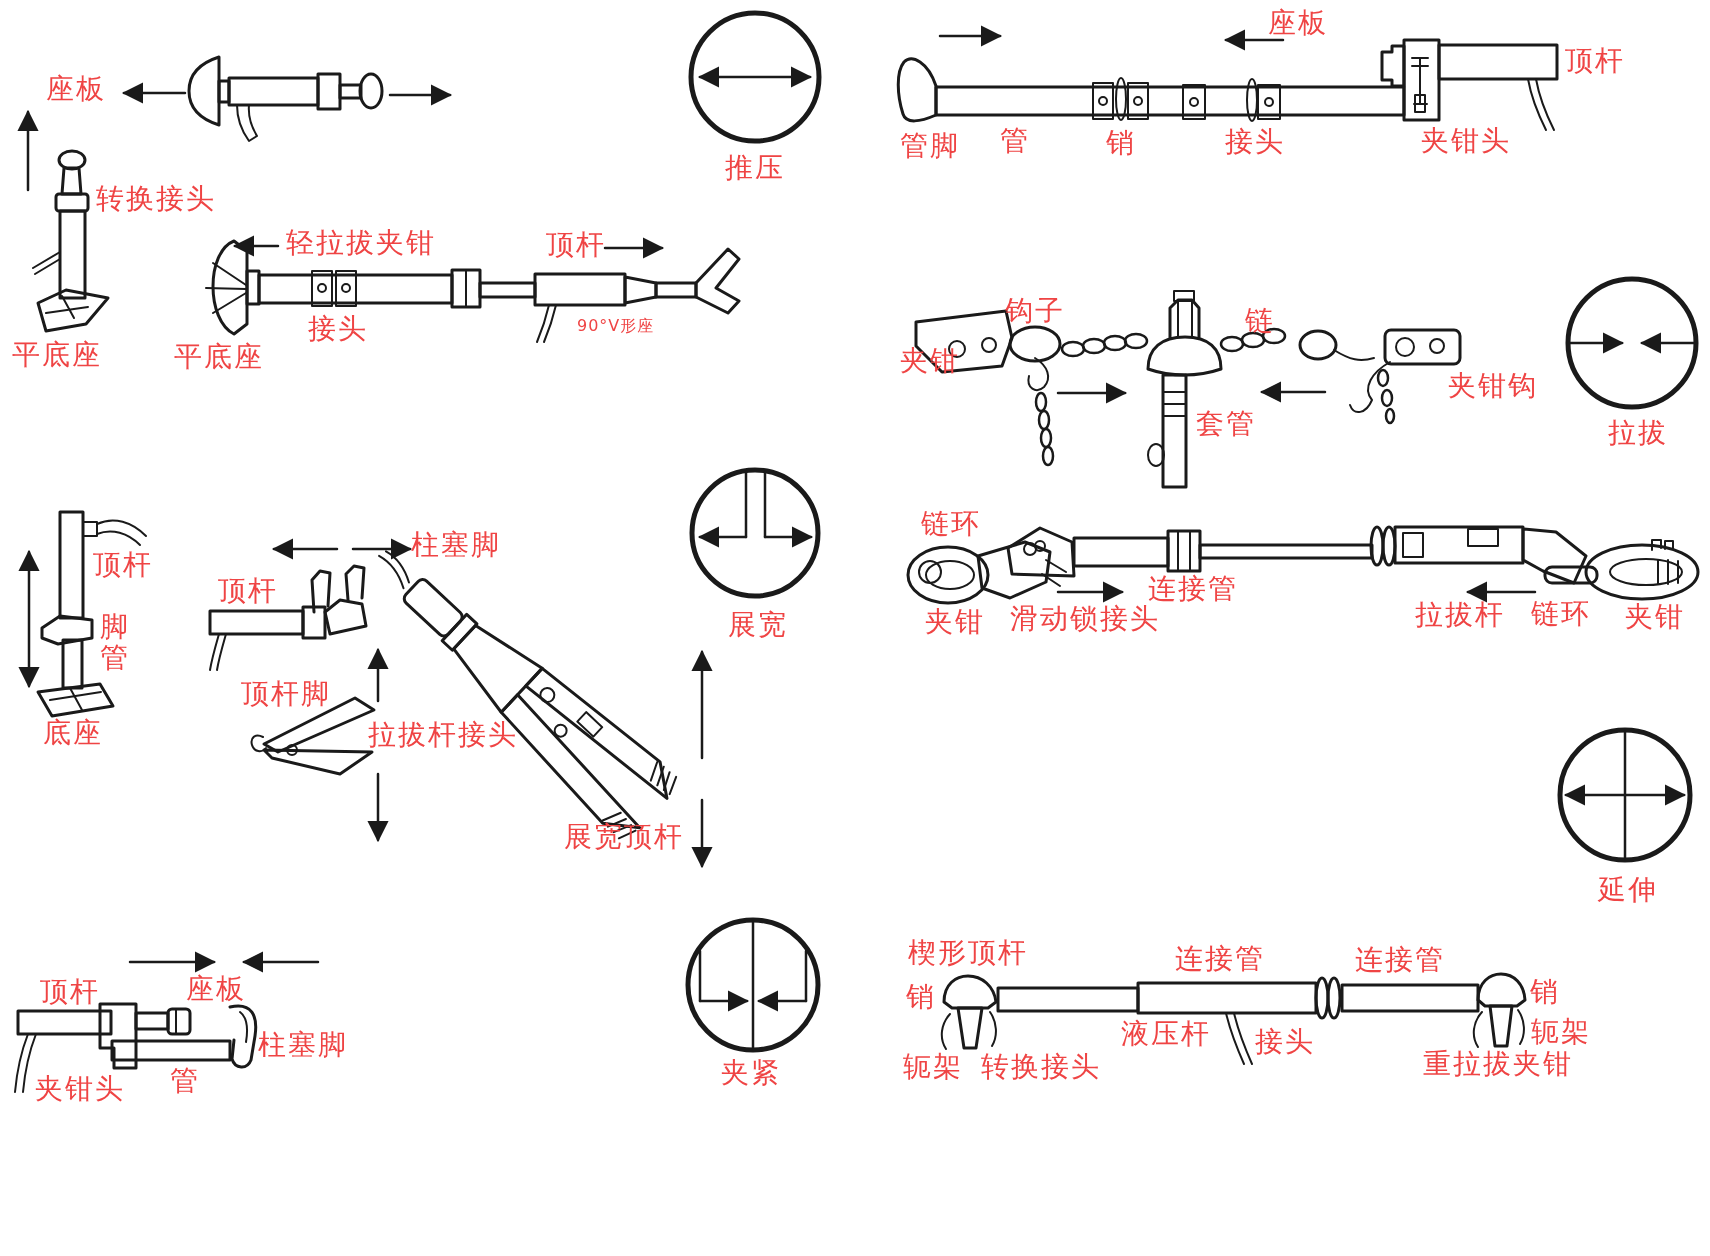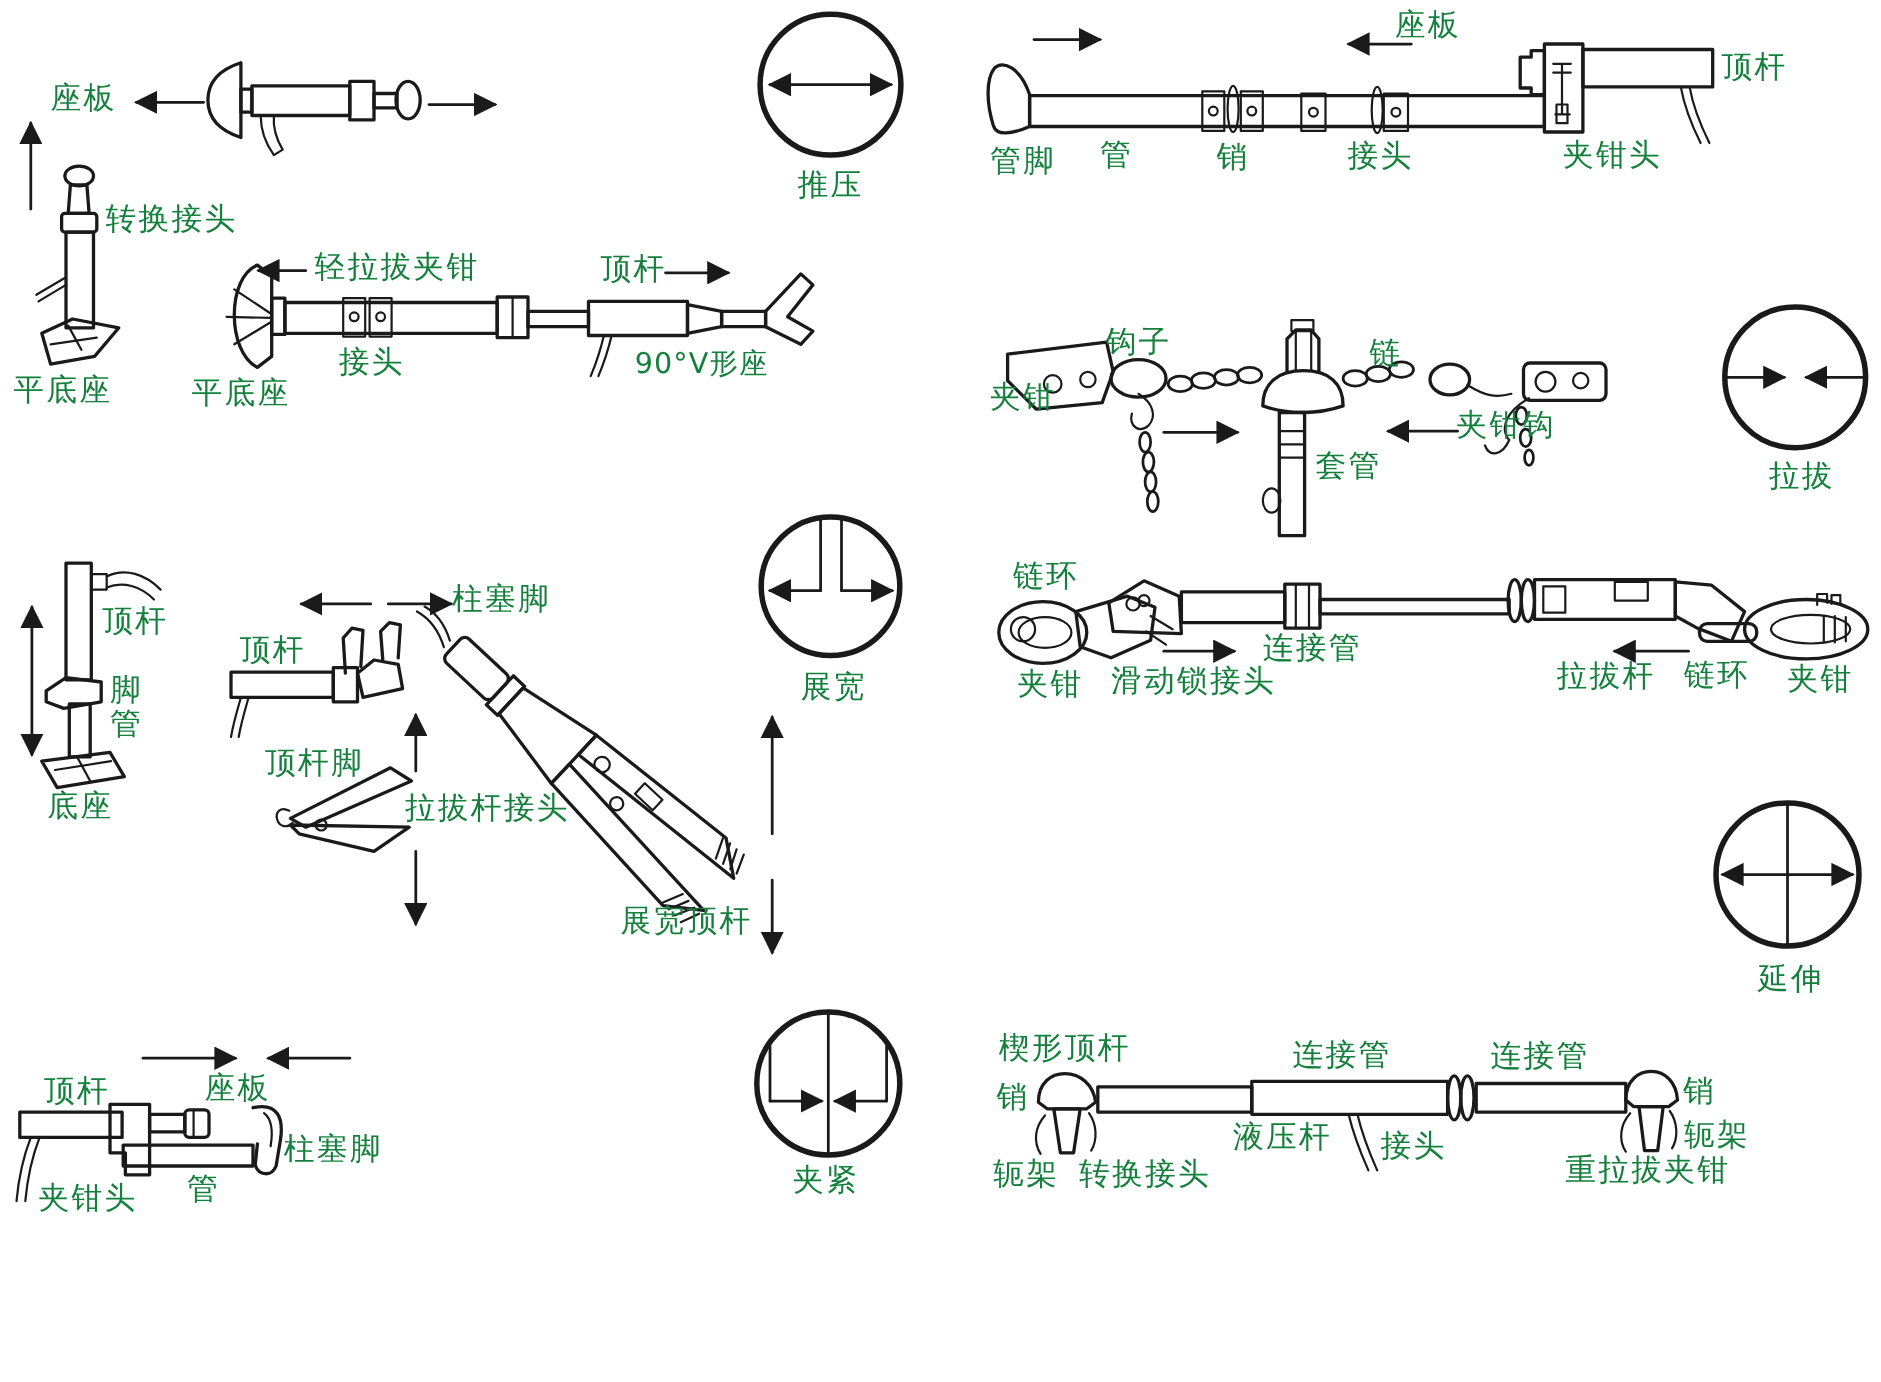--- a/index.html
+++ b/index.html
@@ -12,7 +12,7 @@
   #art .sym{stroke-width:5;}
   #art .ah{fill:#1a1a1a;stroke:none;}
   #art .chain{stroke-width:2.5;}
-  .lbl{position:absolute;font-size:28px;letter-spacing:2px;white-space:nowrap;line-height:1.1;color:#15803d;}
+  .lbl{position:absolute;font-size:28px;letter-spacing:2px;white-space:nowrap;line-height:1.1;color:#ef4444;}
   .lbl.small{font-size:26px;letter-spacing:1px;}
   .lbl.vert{white-space:pre-line;width:34px;text-align:center;}
 </style>

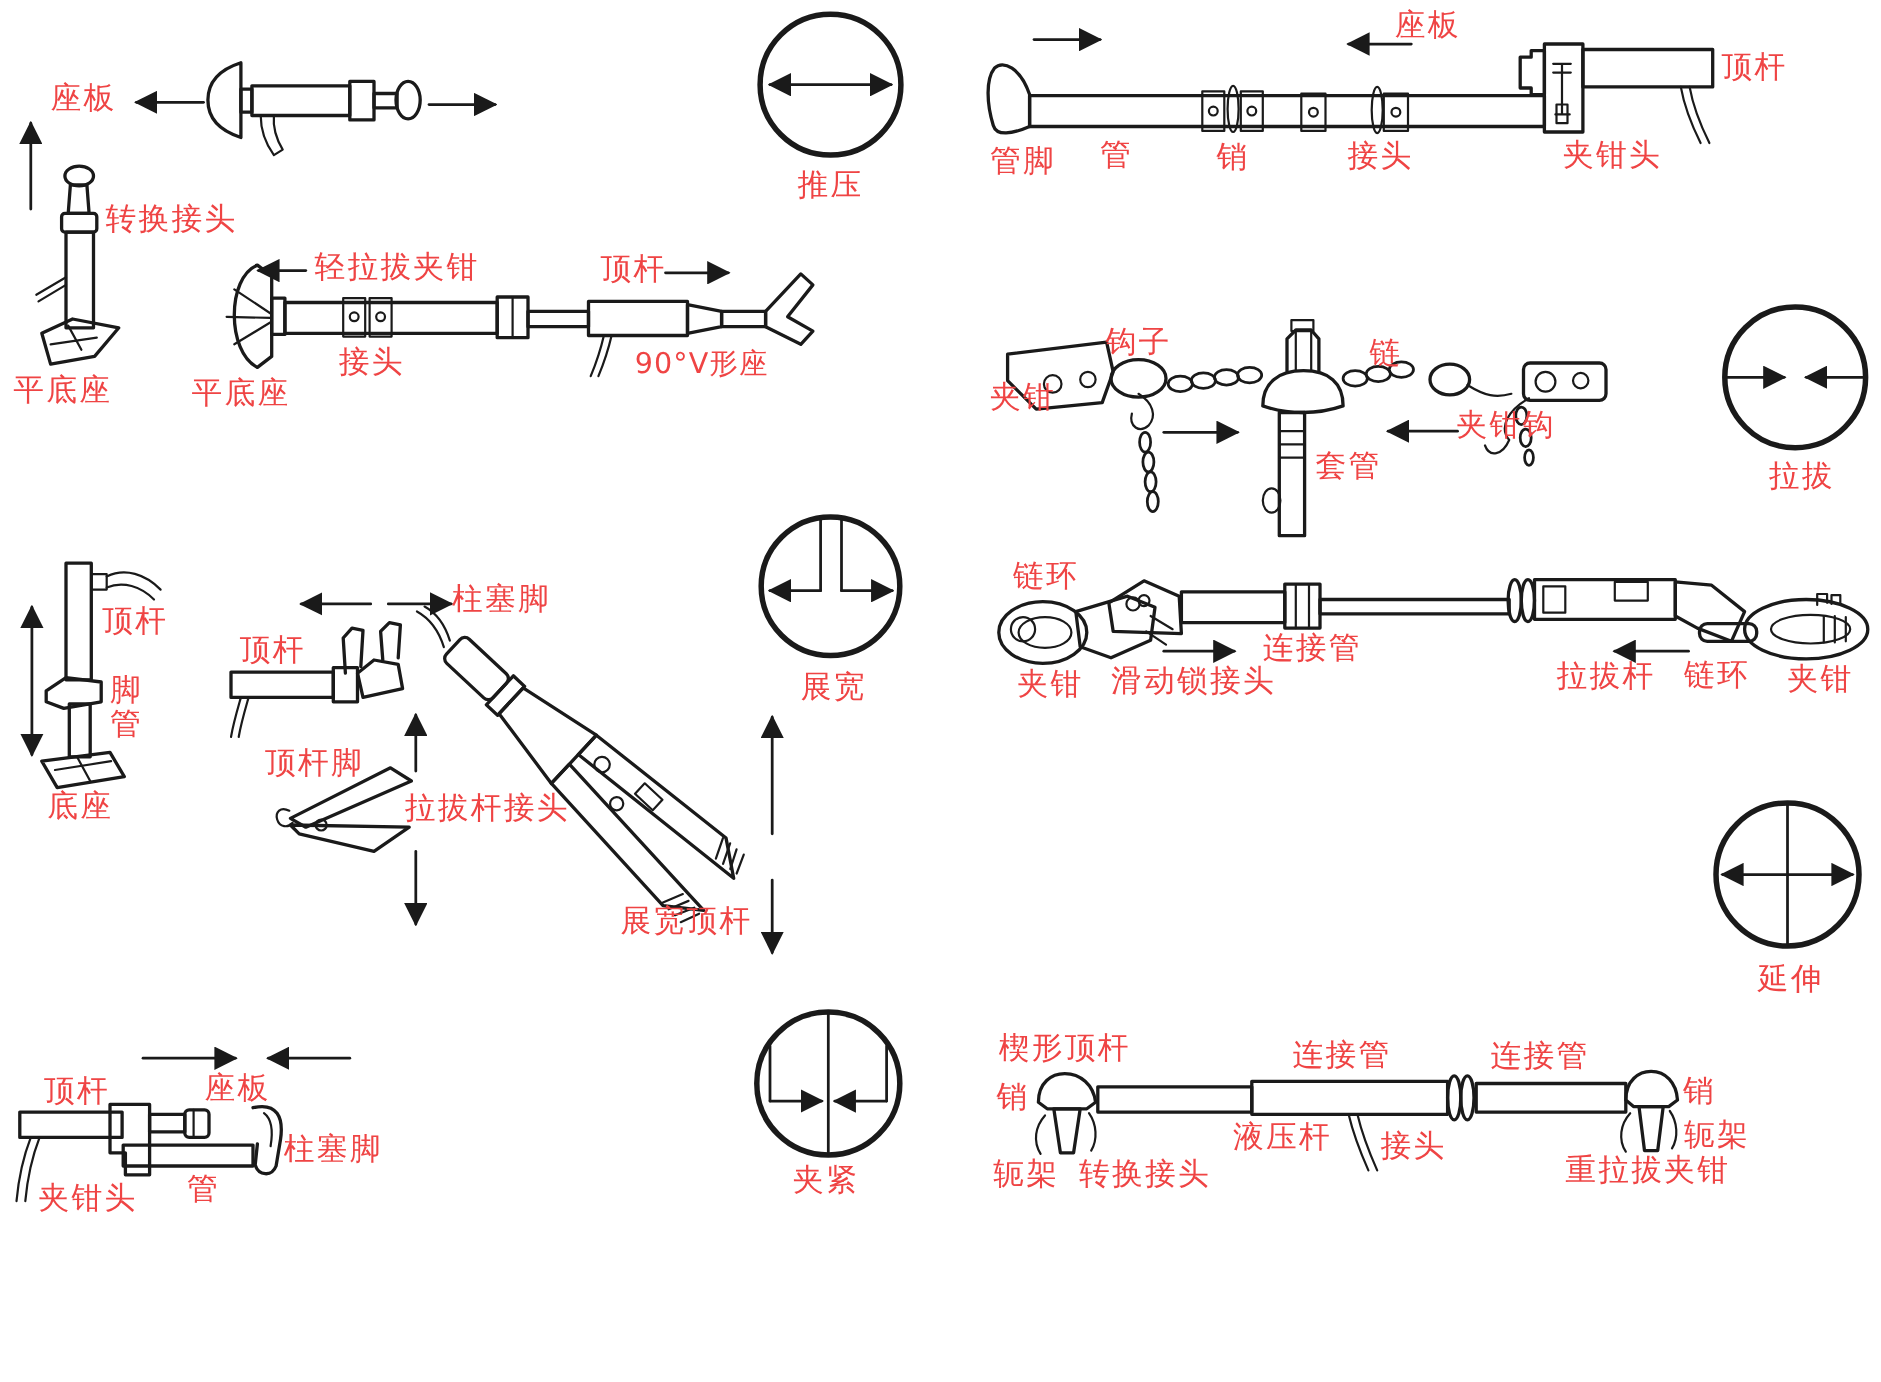--- a/index.html
+++ b/index.html
@@ -13,7 +13,7 @@
   #art .ah{fill:#1a1a1a;stroke:none;}
   #art .chain{stroke-width:2.5;}
   .lbl{position:absolute;font-size:28px;letter-spacing:2px;white-space:nowrap;line-height:1.1;color:#ef4444;}
-  .lbl.small{font-size:26px;letter-spacing:1px;}
+  .lbl.small{font-size:16px;letter-spacing:1px;}
   .lbl.vert{white-space:pre-line;width:34px;text-align:center;}
 </style>
 </head>

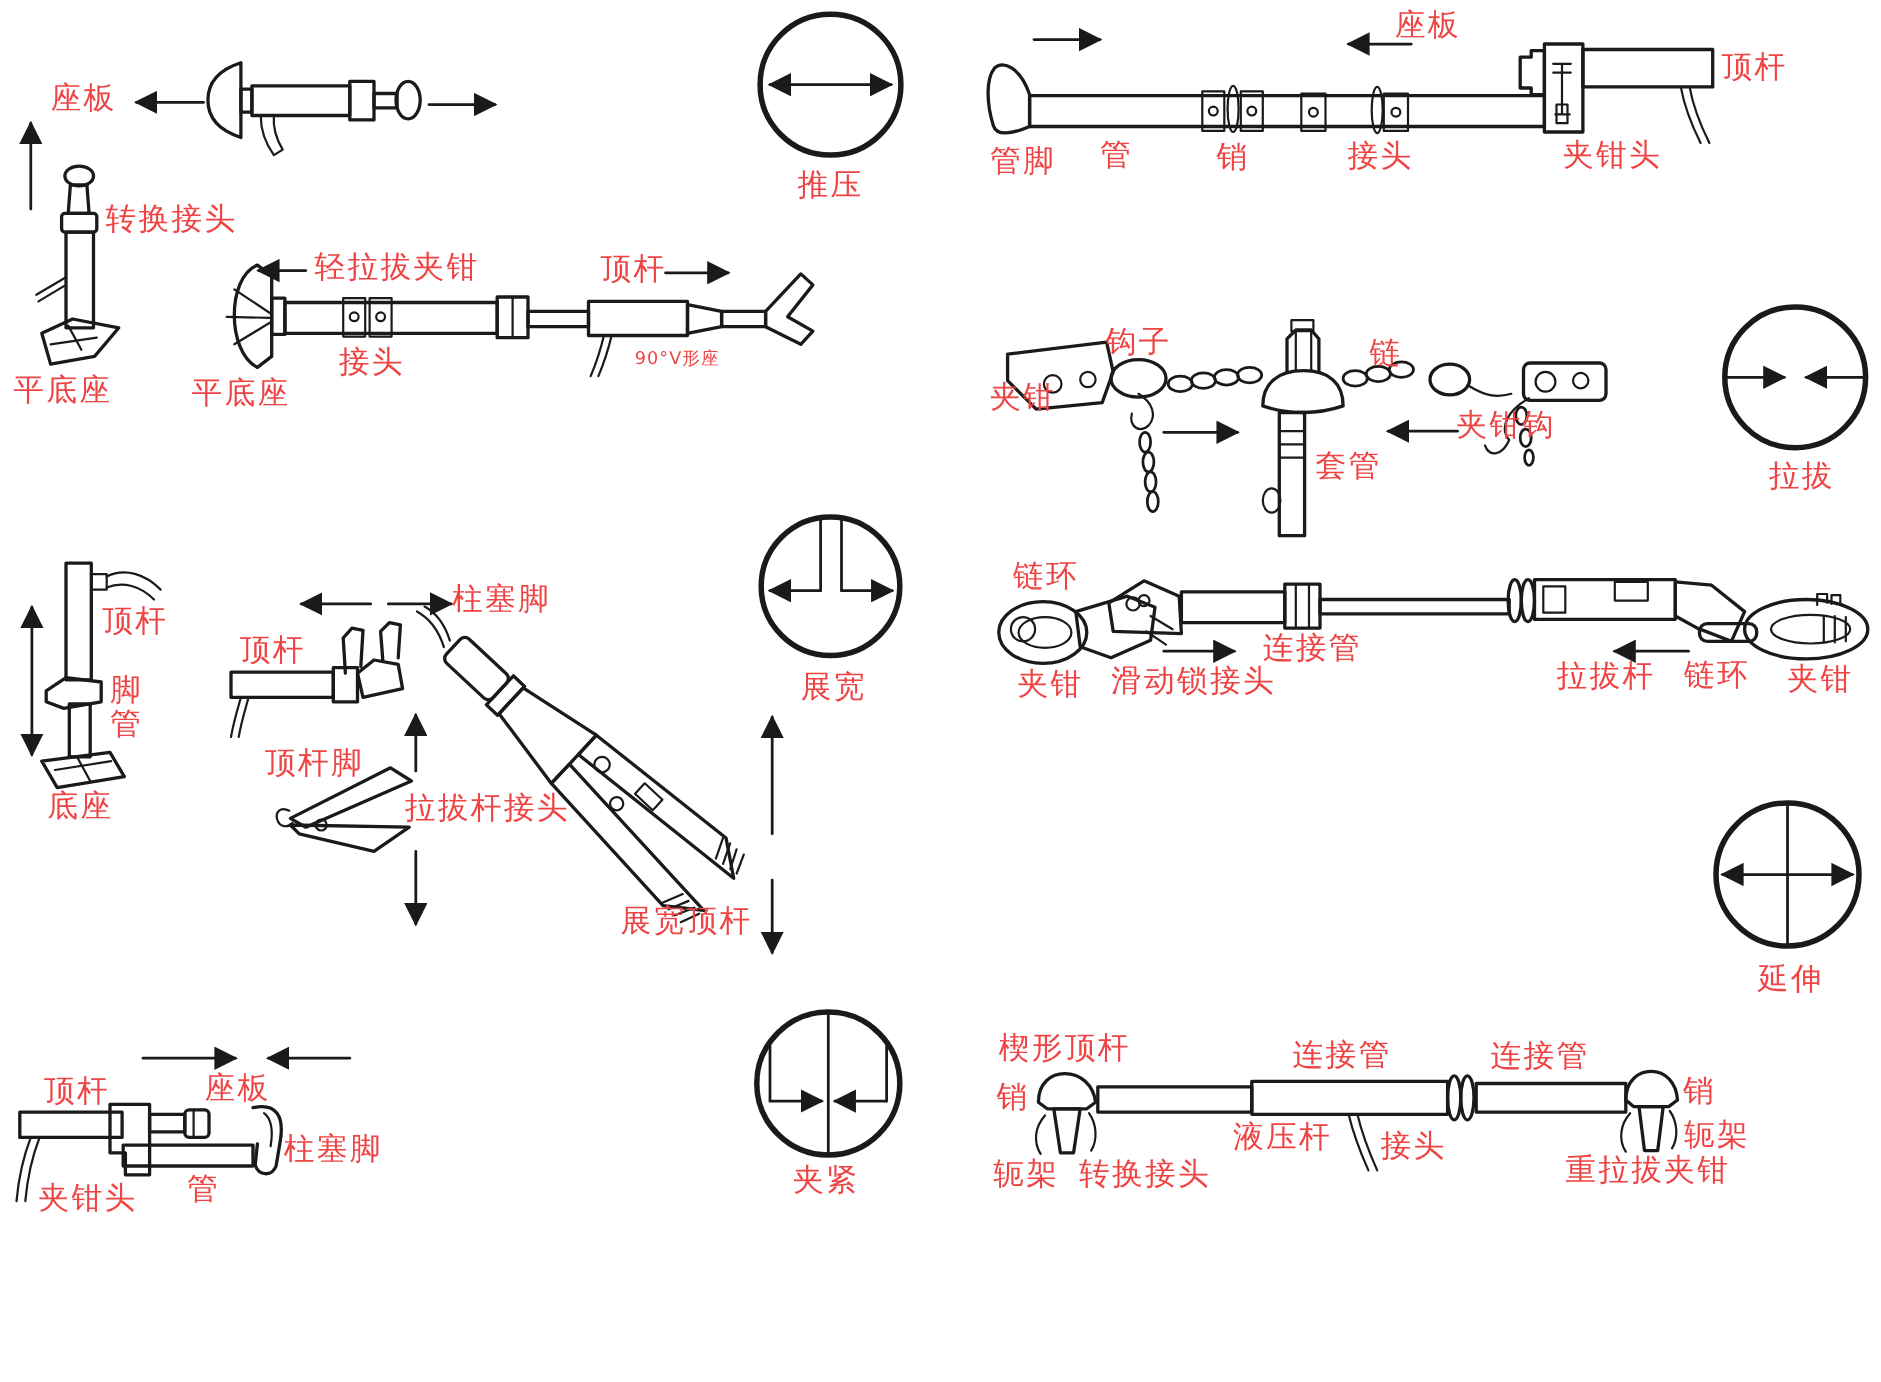--- a/index.html
+++ b/index.html
@@ -298,7 +298,7 @@
   <div class="lbl" style="left:1005px;top:296px">钩子</div>
   <div class="lbl" style="left:1245px;top:306px">链</div>
   <div class="lbl" style="left:1196px;top:409px">套管</div>
-  <div class="lbl" style="left:1324px;top:371px">夹钳钩</div>
+  <div class="lbl" style="left:1448px;top:371px">夹钳钩</div>
 
   <div class="lbl" style="left:1608px;top:418px">拉拔</div>
 

